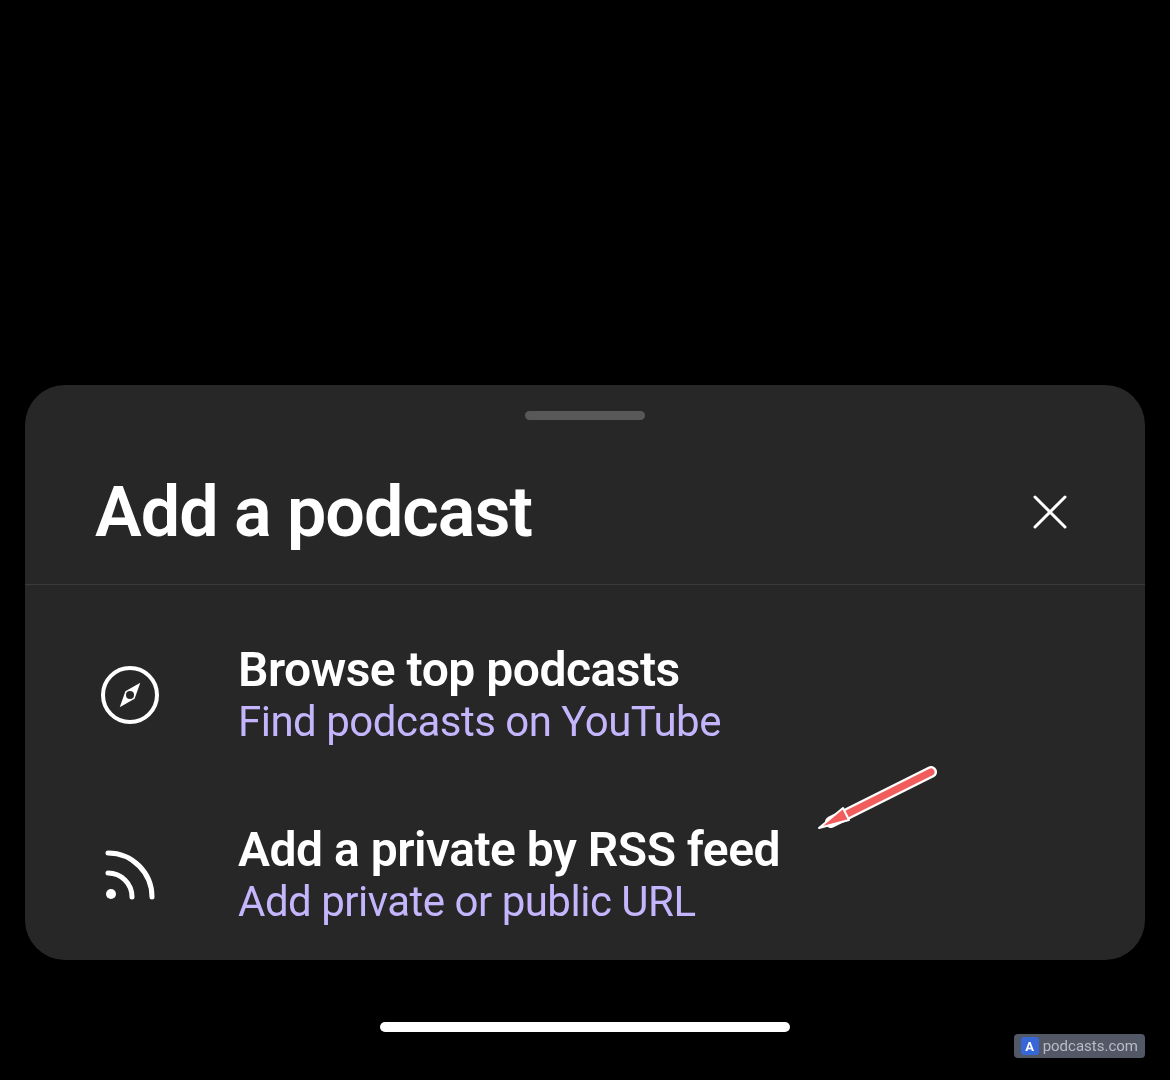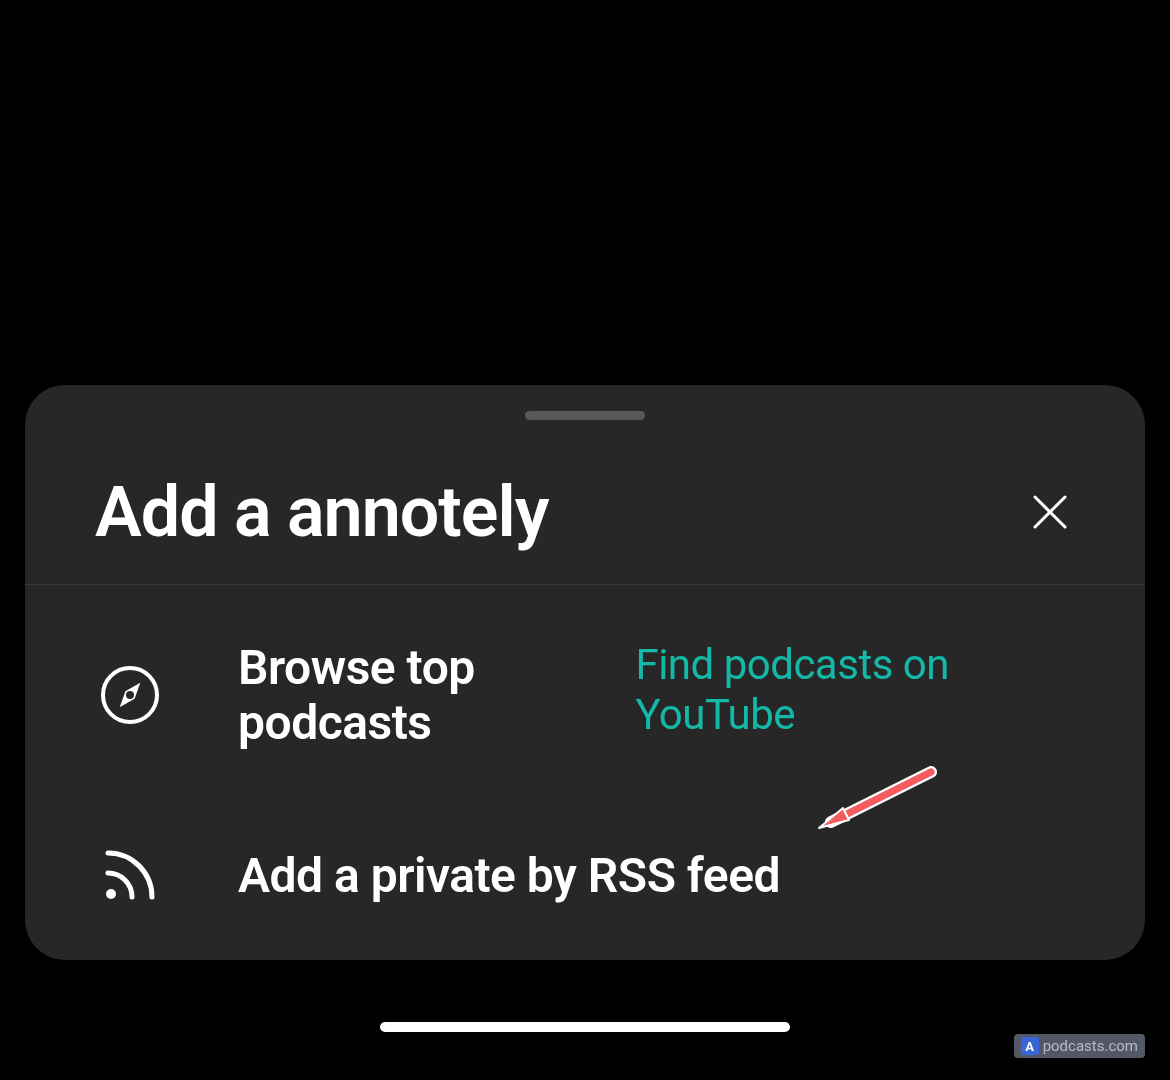--- a/index.html
+++ b/index.html
@@ -157,7 +157,7 @@
   <div class="grabber"></div>
 
   <div class="sheet-header">
-    <div class="sheet-title">Add a annotely</div>
+    <div class="sheet-title">Add a podcast</div>
     <div class="close-button">
       <svg width="38" height="38" viewBox="0 0 38 38">
         <line x1="4" y1="4" x2="34" y2="34" stroke="#ffffff" stroke-width="3" stroke-linecap="round"></line>

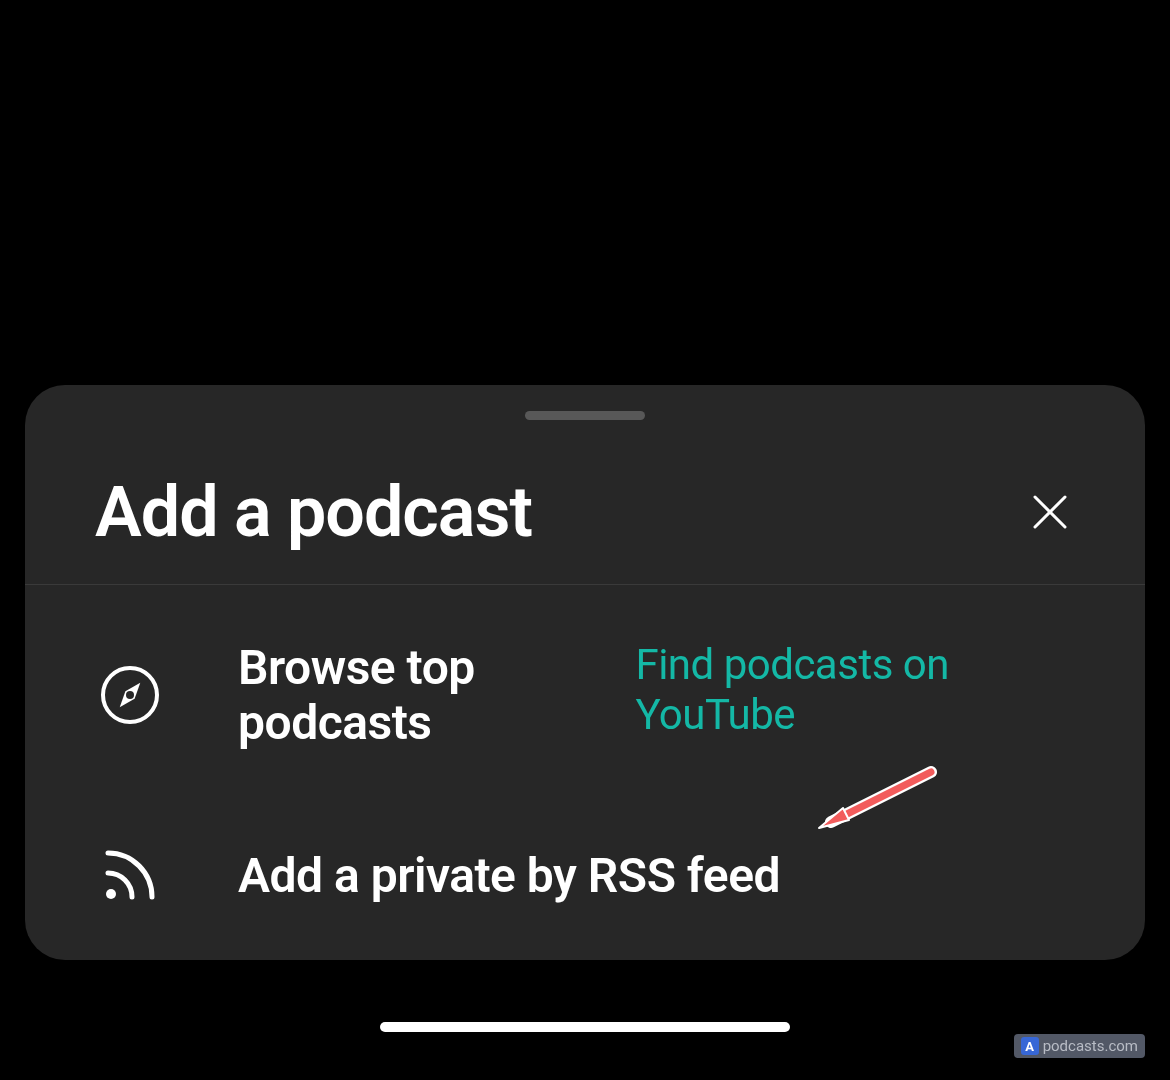--- a/index.html
+++ b/index.html
@@ -89,7 +89,7 @@
     }
     .option-text {
       display: flex;
-      flex-direction: row;
+      flex-direction: column;
       gap: 0;
     }
     .option-title {

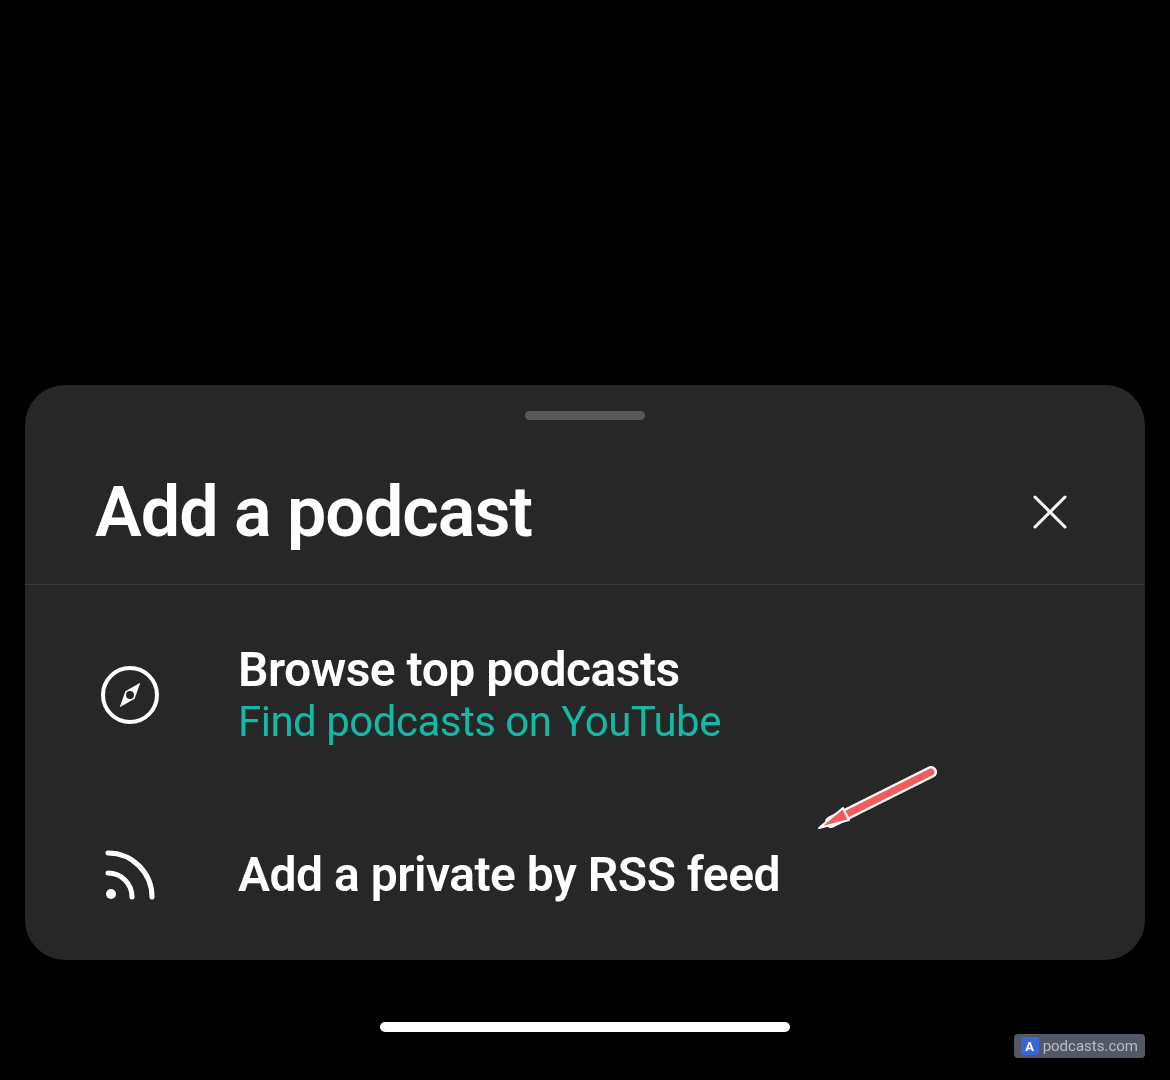--- a/index.html
+++ b/index.html
@@ -100,7 +100,7 @@
       line-height: 1.15;
     }
     .option-subtitle {
-      color: #14b8a6;
+      color: #c4b5fd;
       font-size: 42px;
       font-weight: 400;
       letter-spacing: -0.5px;

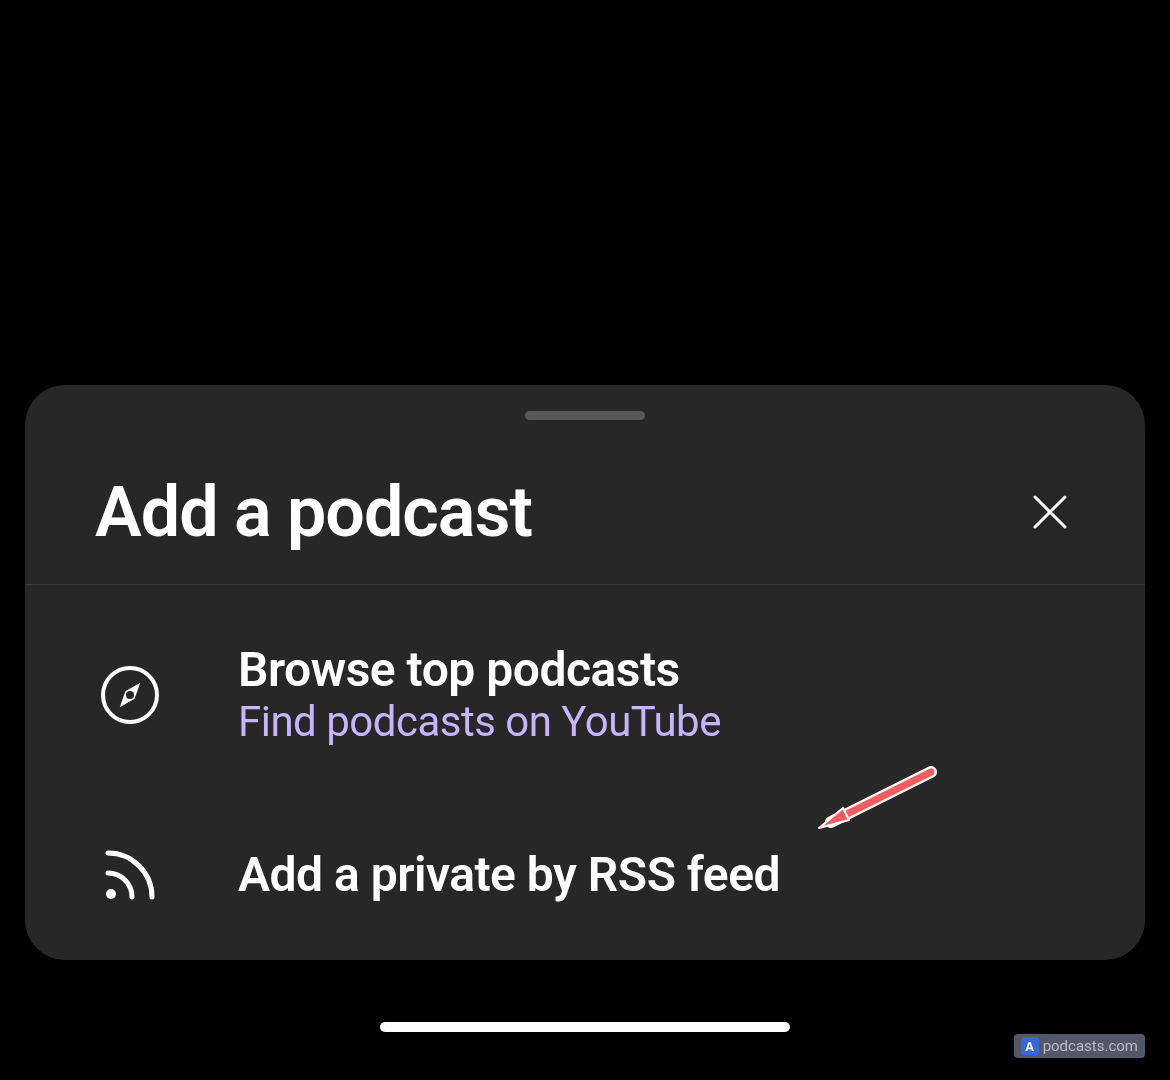--- a/index.html
+++ b/index.html
@@ -191,6 +191,7 @@
       </div>
       <div class="option-text">
         <div class="option-title">Add a private by RSS feed</div>
+        <div class="option-subtitle">Add private or public URL</div>
       </div>
     </div>
   </div>

